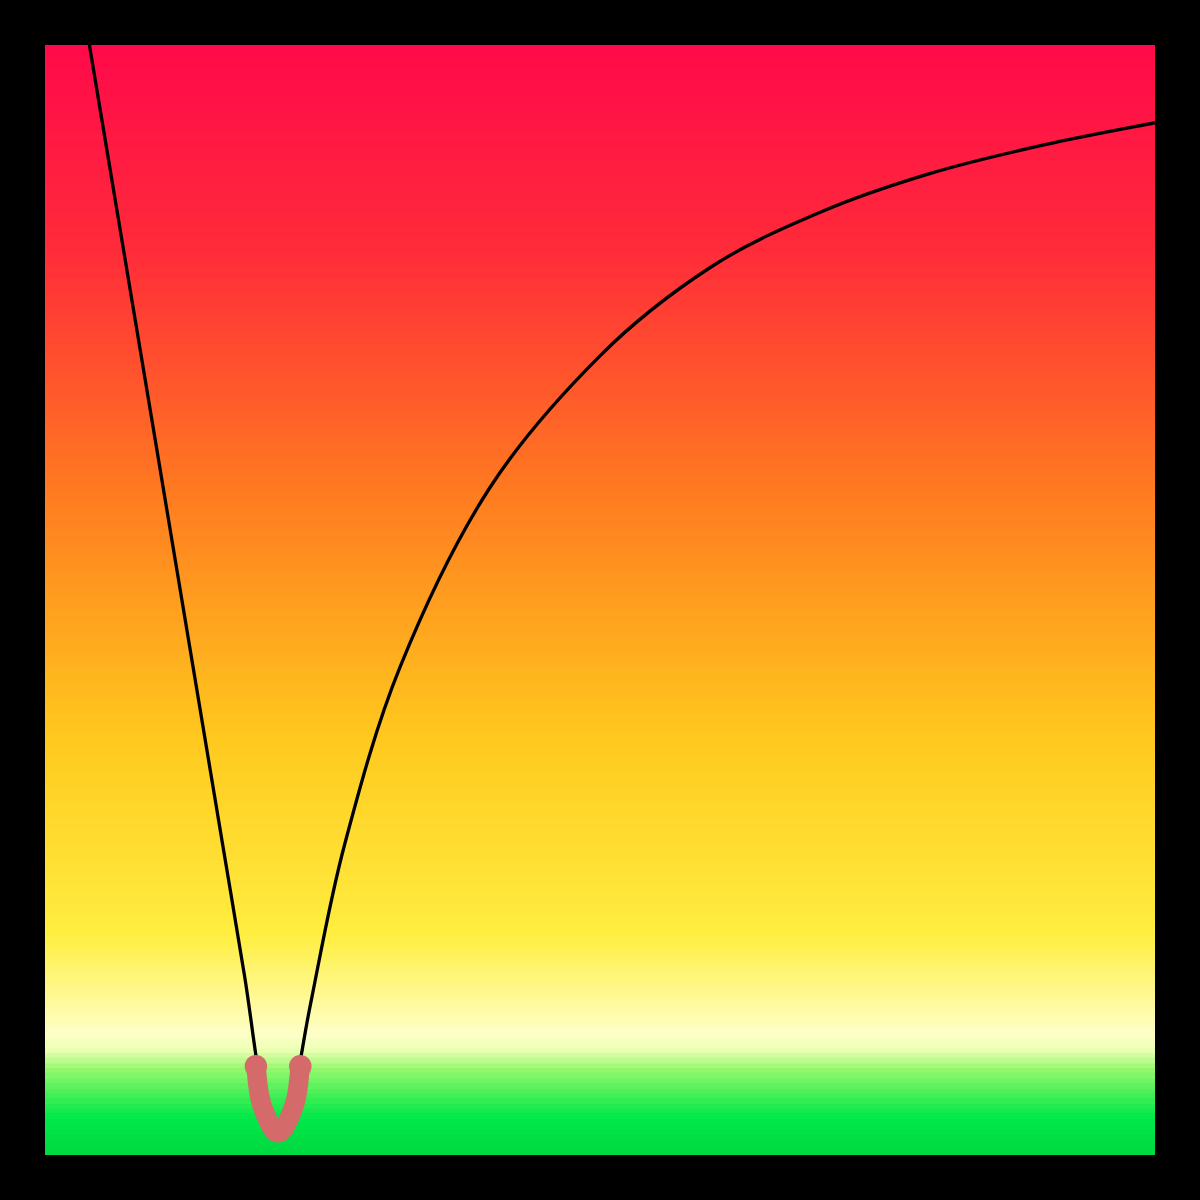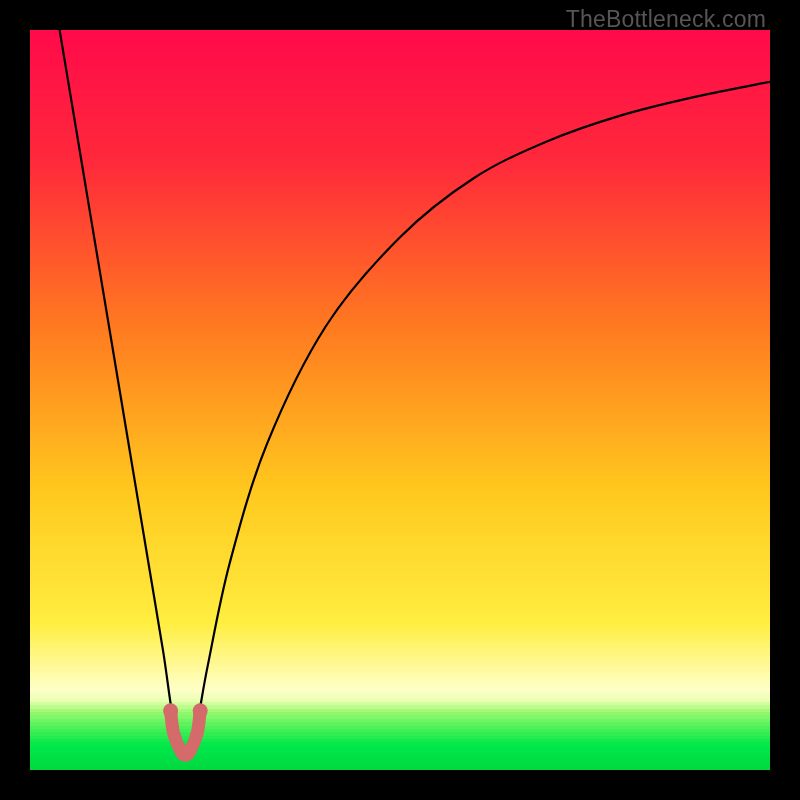--- a/index.html
+++ b/index.html
@@ -52,7 +52,6 @@
 
 <div class="frame">
 
-  <div class="watermark">TheBottleneck.com</div>
 
   <div class="plot">
 

